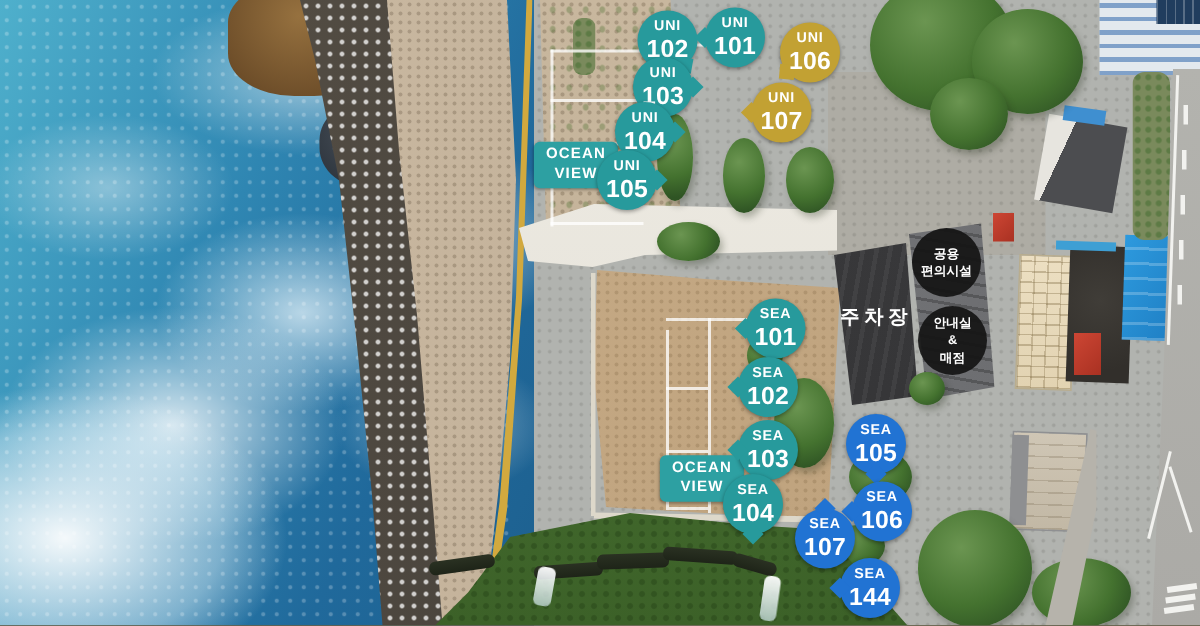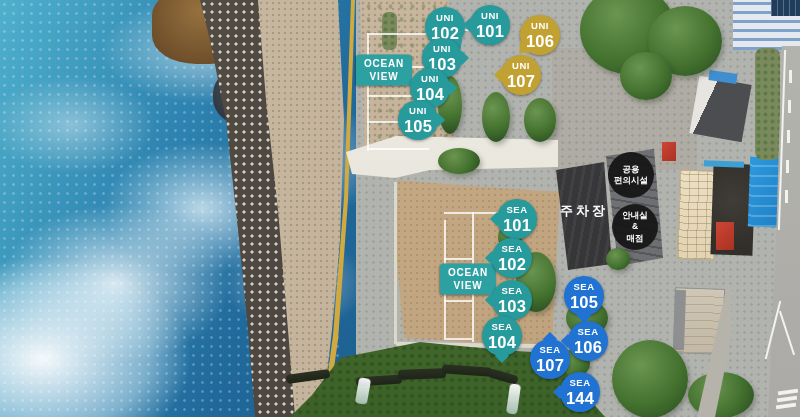--- a/index.html
+++ b/index.html
@@ -125,7 +125,7 @@
     transform:translate(-50%,-50%);z-index:30;}
   .ov-label{position:absolute;background:#2da0a2;color:#fff;font-size:10px;font-weight:bold;
     letter-spacing:.8px;padding:3px 8px;border-radius:4px;text-align:center;line-height:1.25;
-    transform:translate(-50%,-50%);box-shadow:0 1px 2px rgba(0,0,0,.3);z-index:30;}
+    transform:translate(-50%,-50%);box-shadow:0 1px 2px rgba(0,0,0,.3);z-index:30;margin-top:40px;}
   .parking-label{position:absolute;color:#fff;font-weight:bold;font-size:13px;letter-spacing:3px;
     transform:translate(-50%,-50%);z-index:29;}
 </style>

